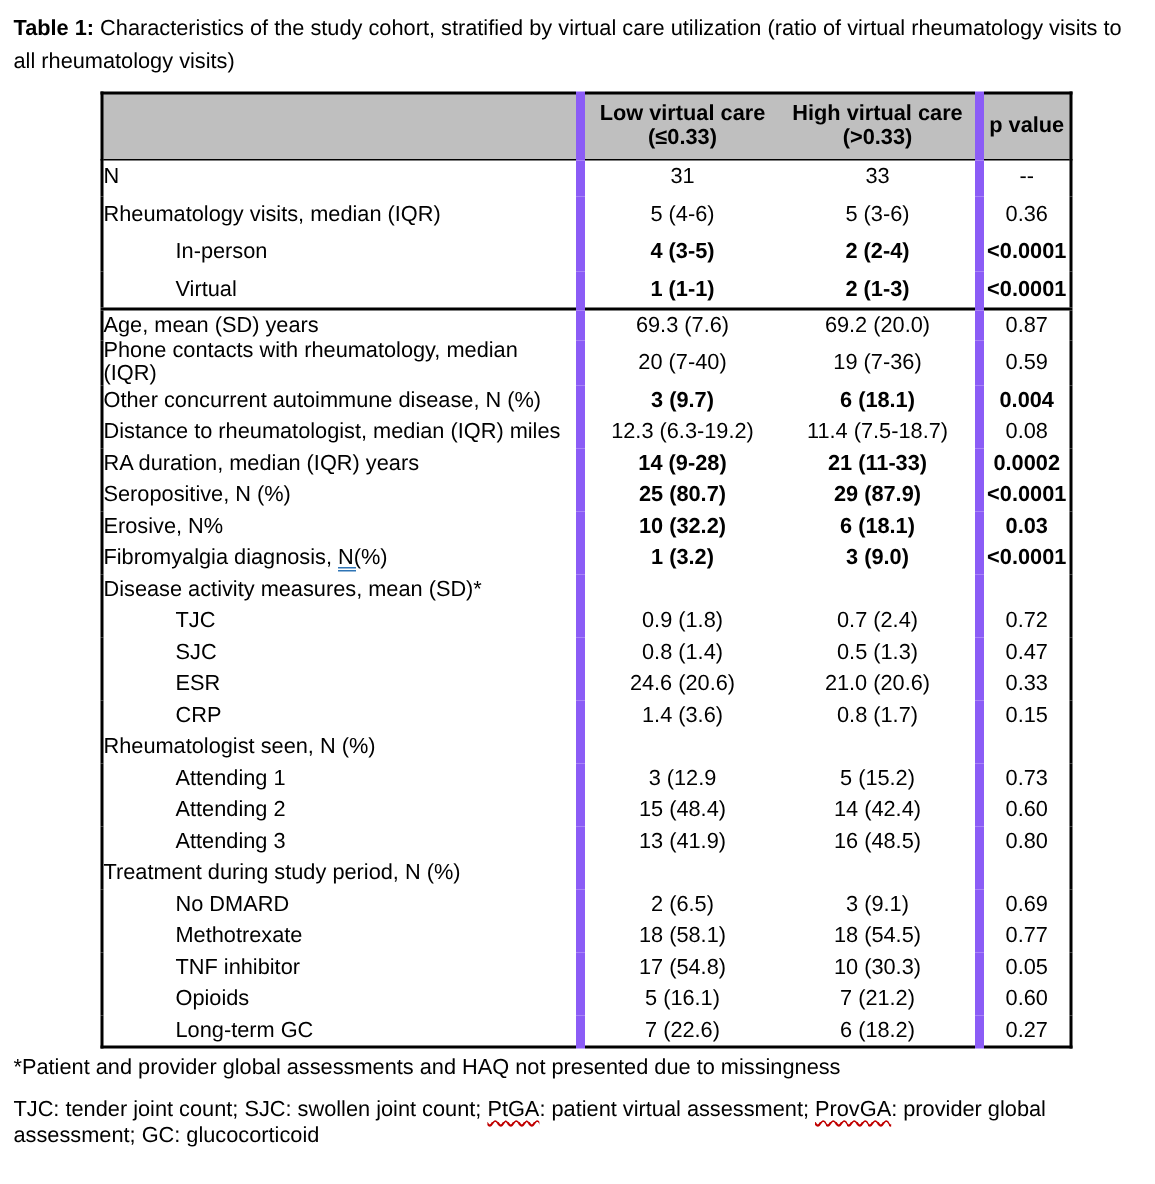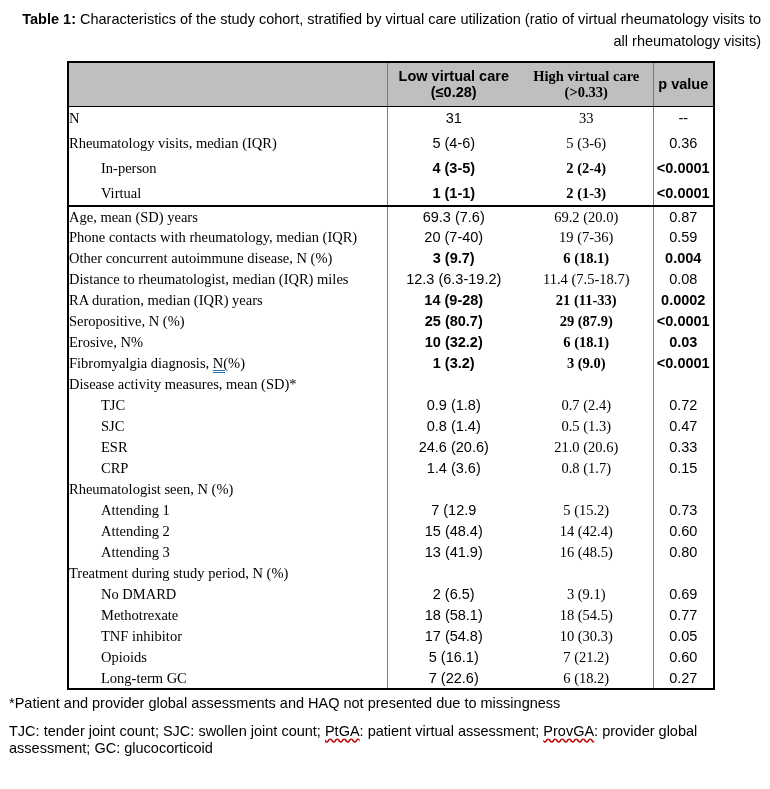--- a/index.html
+++ b/index.html
@@ -17,7 +17,6 @@
     width: 752px;
     line-height: 22px;
     margin: 0 0 9px 0;
-    text-align: right;
   }
   .caption span.b { font-weight: bold; }
 

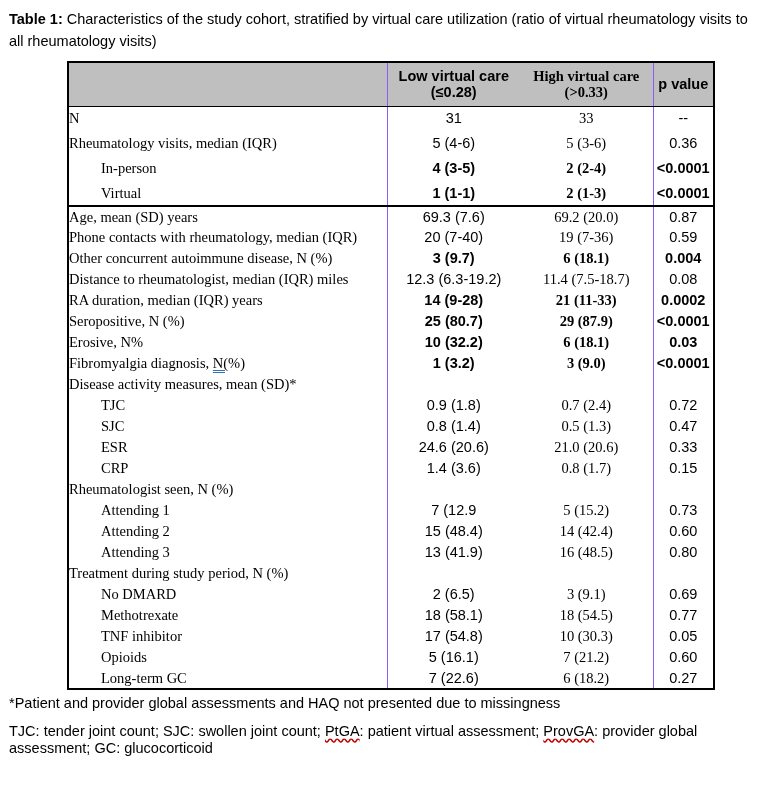--- a/index.html
+++ b/index.html
@@ -46,7 +46,7 @@
   }
   tr.sec1 td { height: 25px; }
   tr.divider td { border-bottom: 2px solid #000; }
-  .v-r { border-right: 1px solid #8b5cf6; font-family: Liberation Serif, serif; }
+  .v-r { border-right: 6px solid #8b5cf6; }
   td.label { text-align: left; padding-left: 7px; }
   td.label.indent { padding-left: 32px; }
   td.val, td.pval { text-align: center; }

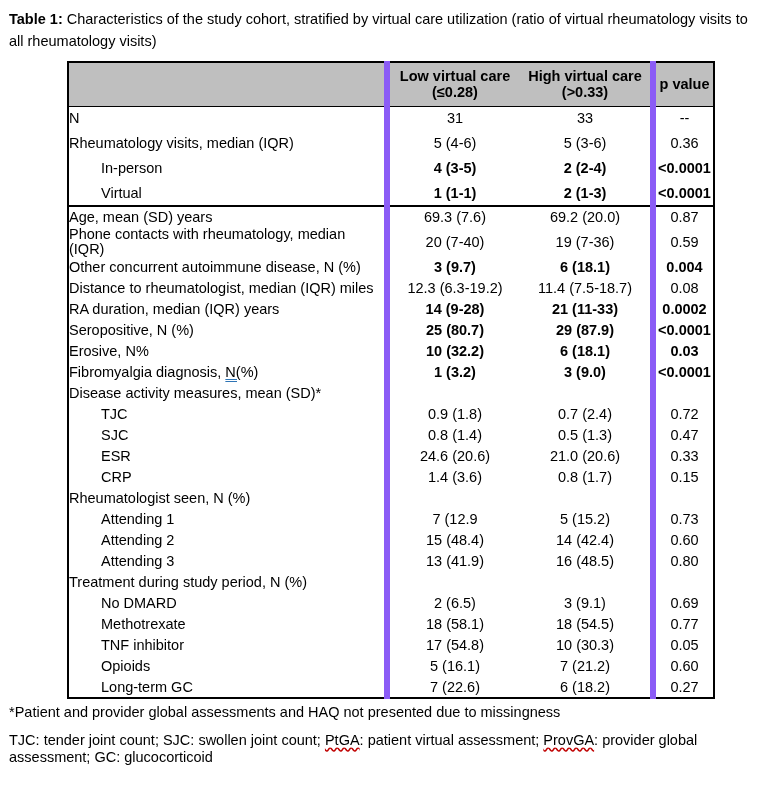--- a/index.html
+++ b/index.html
@@ -94,7 +94,7 @@
         <th class="v-r"></th>
         <th>
           <div>Low virtual care</div>
-          <div>(≤0.28)</div>
+          <div>(≤0.33)</div>
         </th>
         <th class="v-r">
           <div>High virtual care</div>

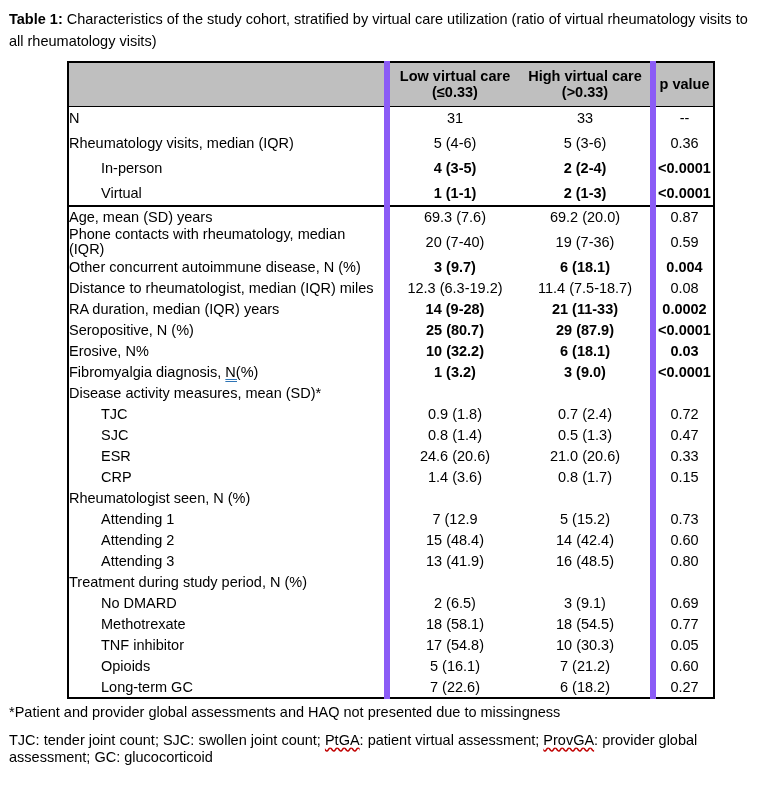--- a/index.html
+++ b/index.html
@@ -48,7 +48,7 @@
   tr.divider td { border-bottom: 2px solid #000; }
   .v-r { border-right: 6px solid #8b5cf6; }
   td.label { text-align: left; padding-left: 7px; }
-  td.label.indent { padding-left: 32px; }
+  td.label.indent { padding-left: 48px; }
   td.val, td.pval { text-align: center; }
   .bold { font-weight: bold; }
 

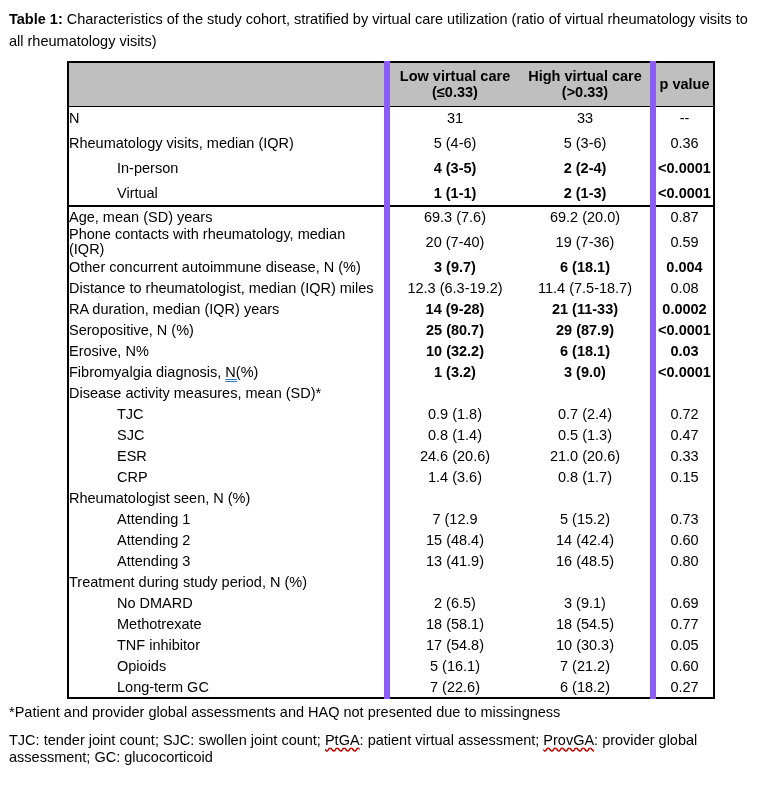--- a/index.html
+++ b/index.html
@@ -214,7 +214,7 @@
         </tr>
         <tr>
           <td class="label v-r indent"><span>Attending 1</span></td>
-          <td class="val">7 (12.9</td>
+          <td class="val">3 (12.9</td>
           <td class="val v-r">5 (15.2)</td>
           <td class="pval">0.73</td>
         </tr>

